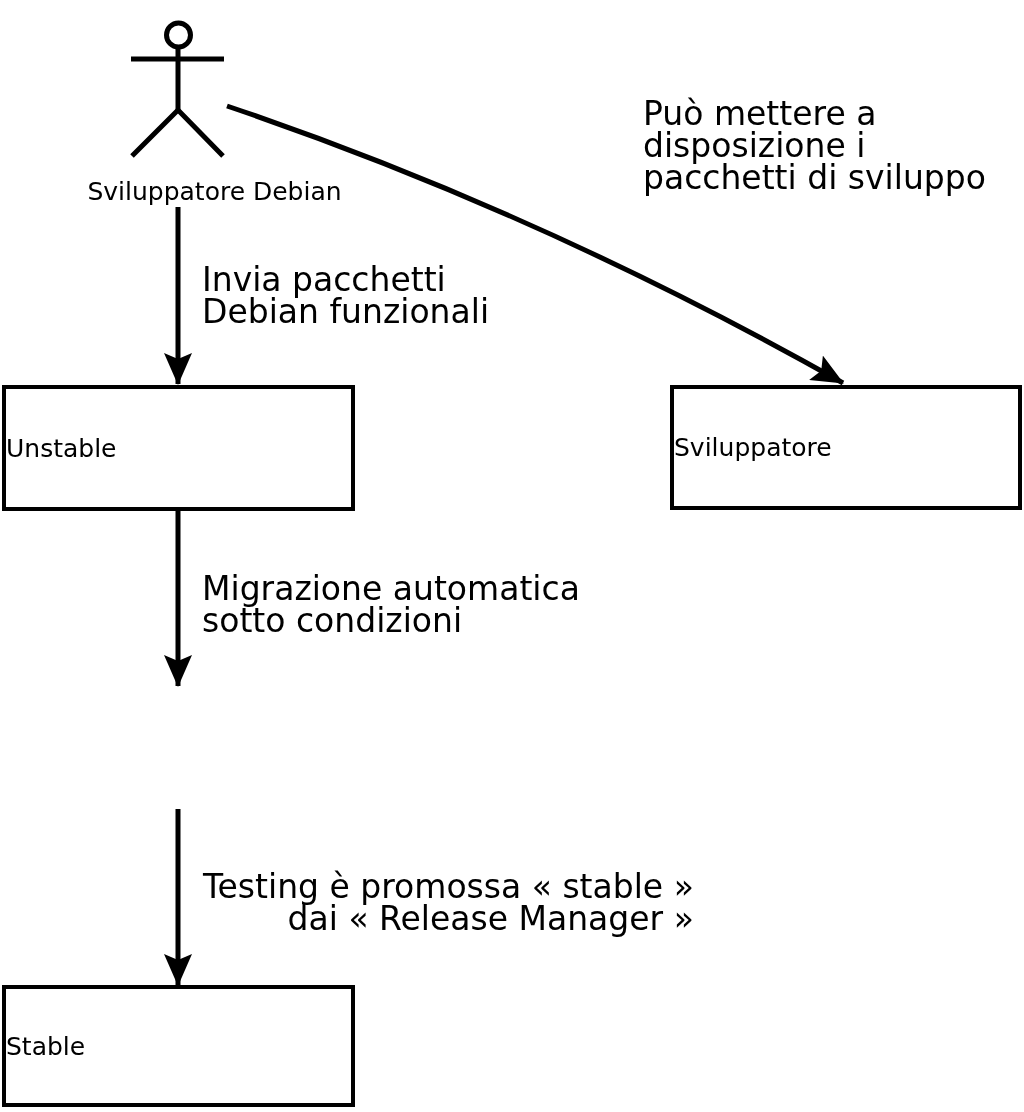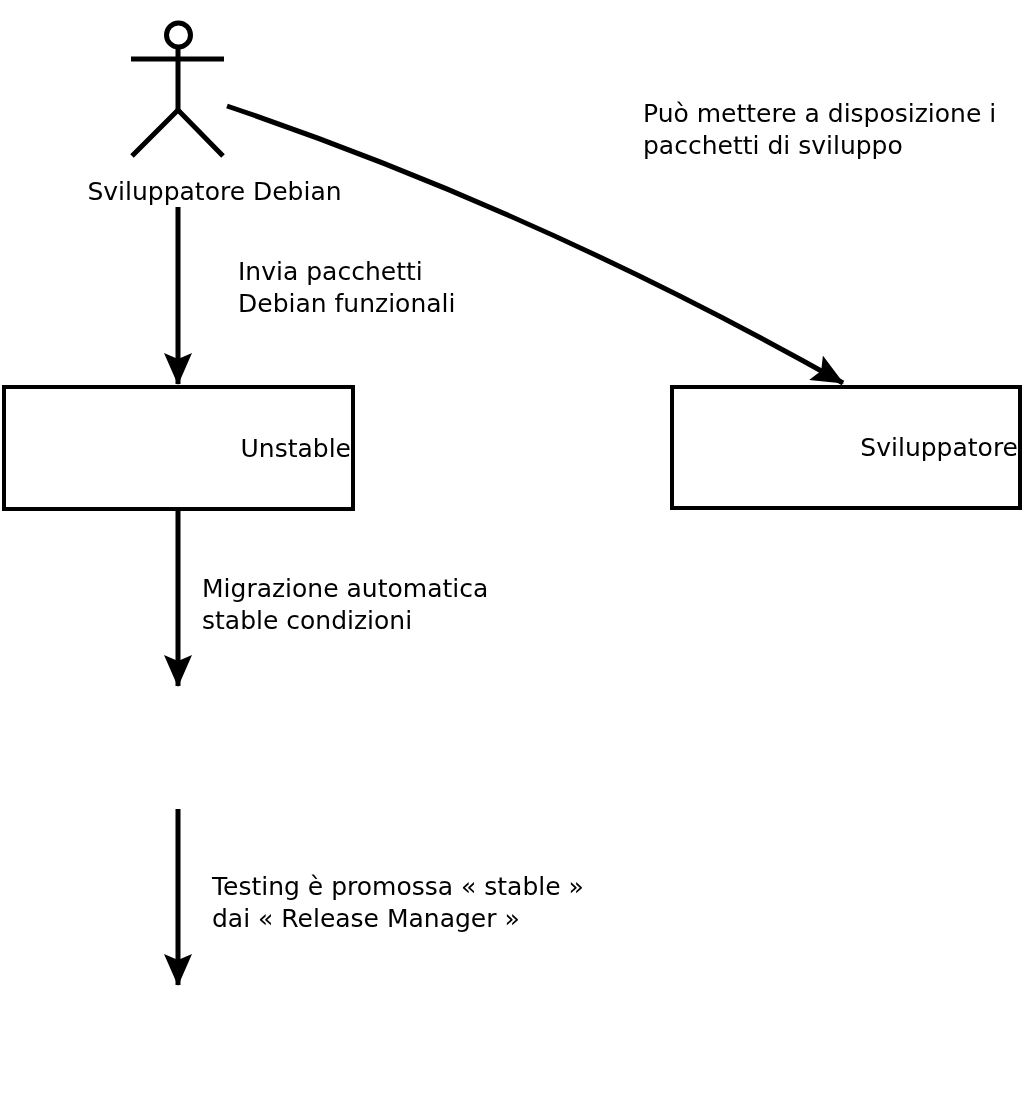--- a/index.html
+++ b/index.html
@@ -43,7 +43,7 @@
   .node-stable       { left: 2px;   top: 985px; width: 353px; height: 122px; }
   .edge-label {
     position: absolute;
-    font-size: 25px;
+    font-size: 33px;
     line-height: 32px;
     white-space: pre-line;
   }

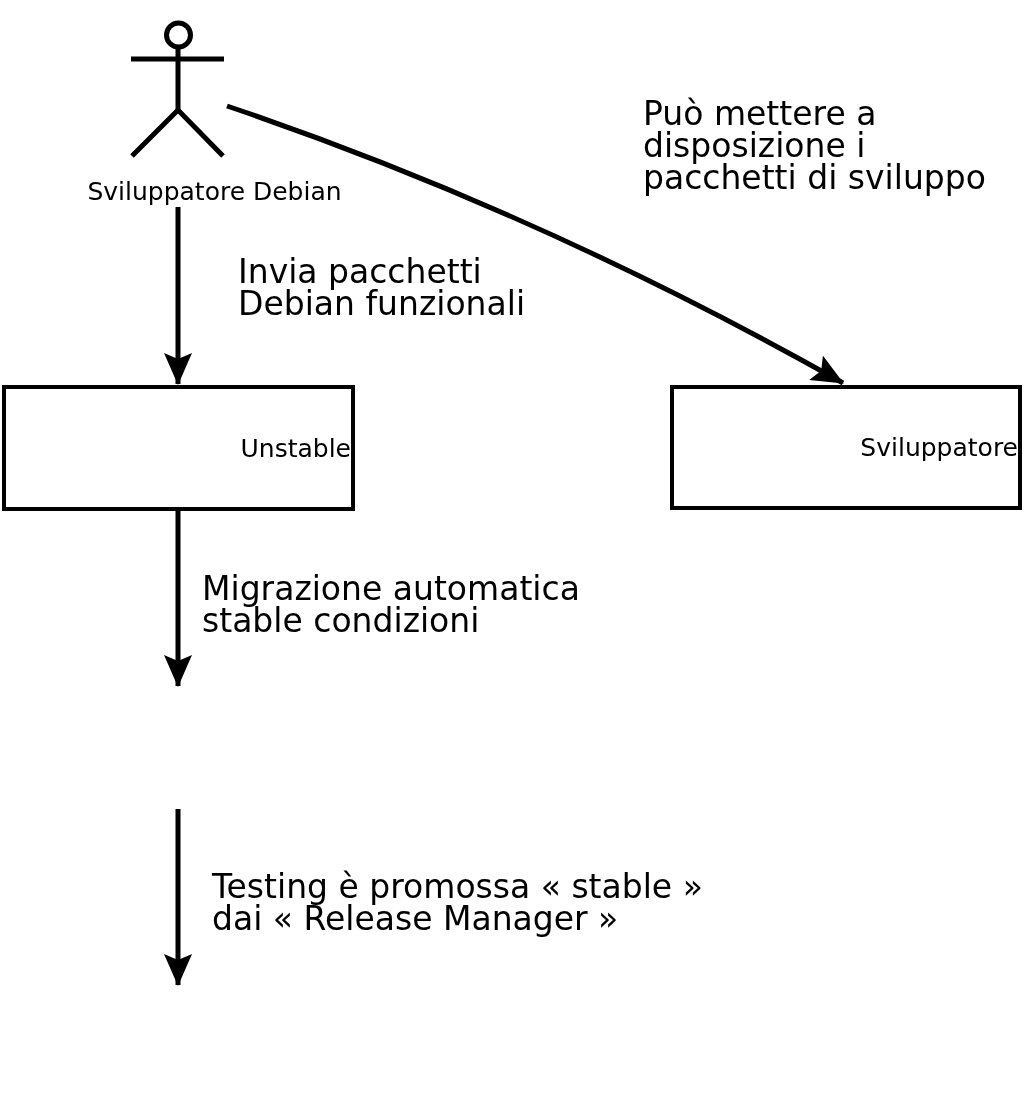--- a/index.html
+++ b/index.html
@@ -47,7 +47,7 @@
     line-height: 32px;
     white-space: pre-line;
   }
-  .edge-label-invia      { left: 202px; top: 256px; margin-left: 36px; }
+  .edge-label-invia      { left: 202px; top: 264px; }
   .edge-label-puo        { left: 643px; top: 98px;  }
   .edge-label-migrazione { left: 202px; top: 573px; }
   .edge-label-promossa   { left: 212px; top: 871px; }

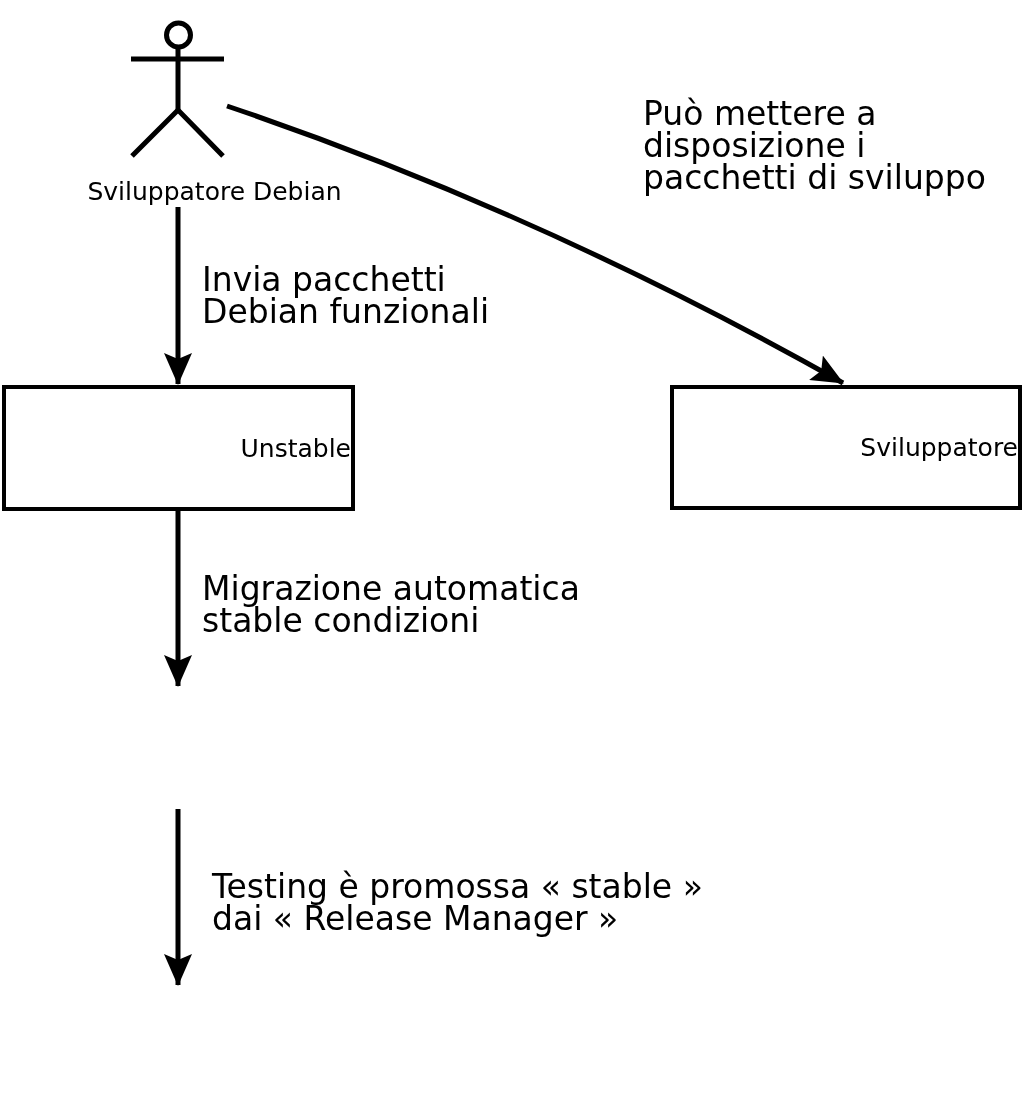--- a/index.html
+++ b/index.html
@@ -34,7 +34,7 @@
     background: #ffffff;
     display: flex;
     align-items: center;
-    justify-content: flex-end;
+    justify-content: flex-start;
     font-size: 25px;
   }
   .node-unstable     { left: 2px;   top: 385px; width: 353px; height: 126px; }

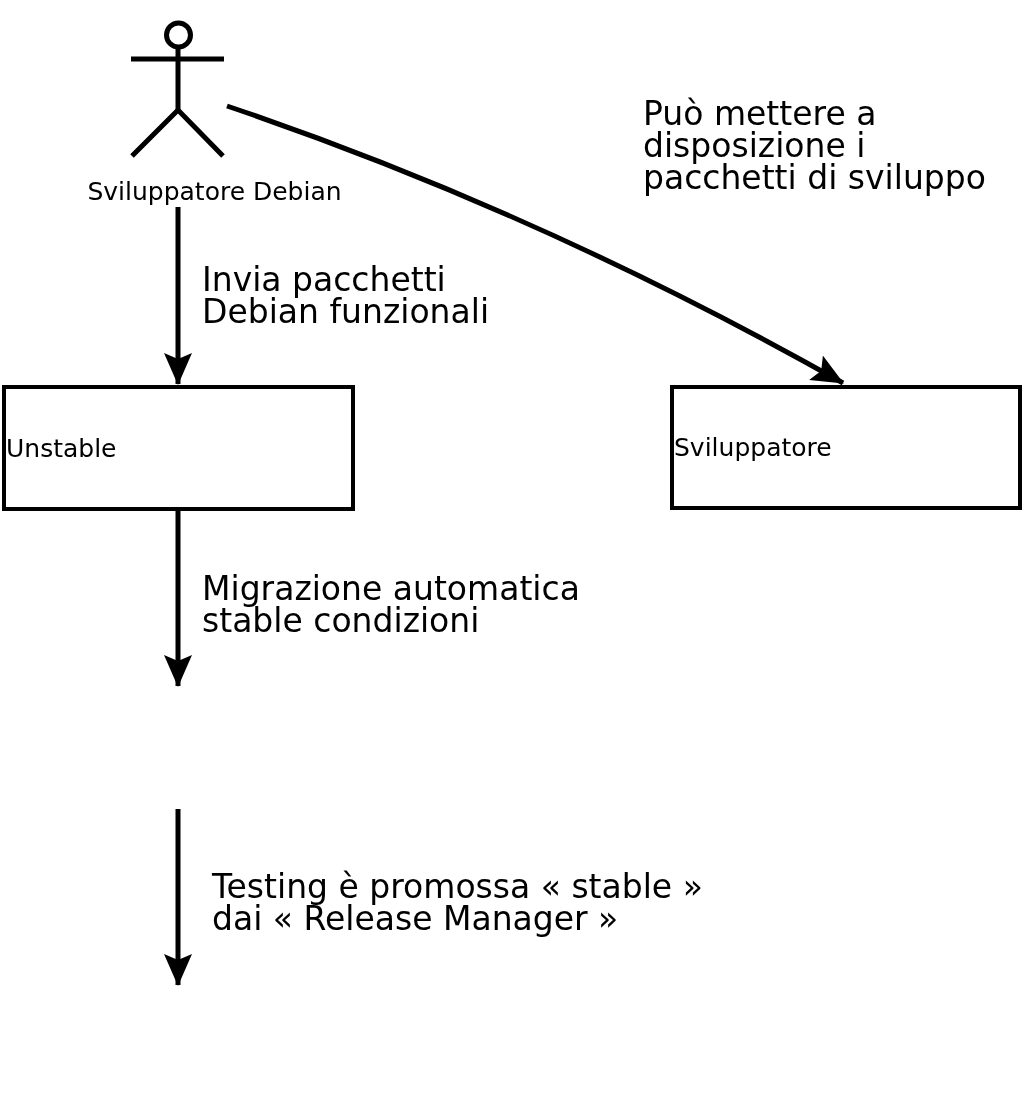--- a/index.html
+++ b/index.html
@@ -93,7 +93,7 @@
   <div class="edge-label edge-label-puo">Può mettere a disposizione i
 pacchetti di sviluppo</div>
   <div class="edge-label edge-label-migrazione">Migrazione automatica
-stable condizioni</div>
+sotto condizioni</div>
   <div class="edge-label edge-label-promossa">Testing è promossa « stable »
 dai « Release Manager »</div>
 

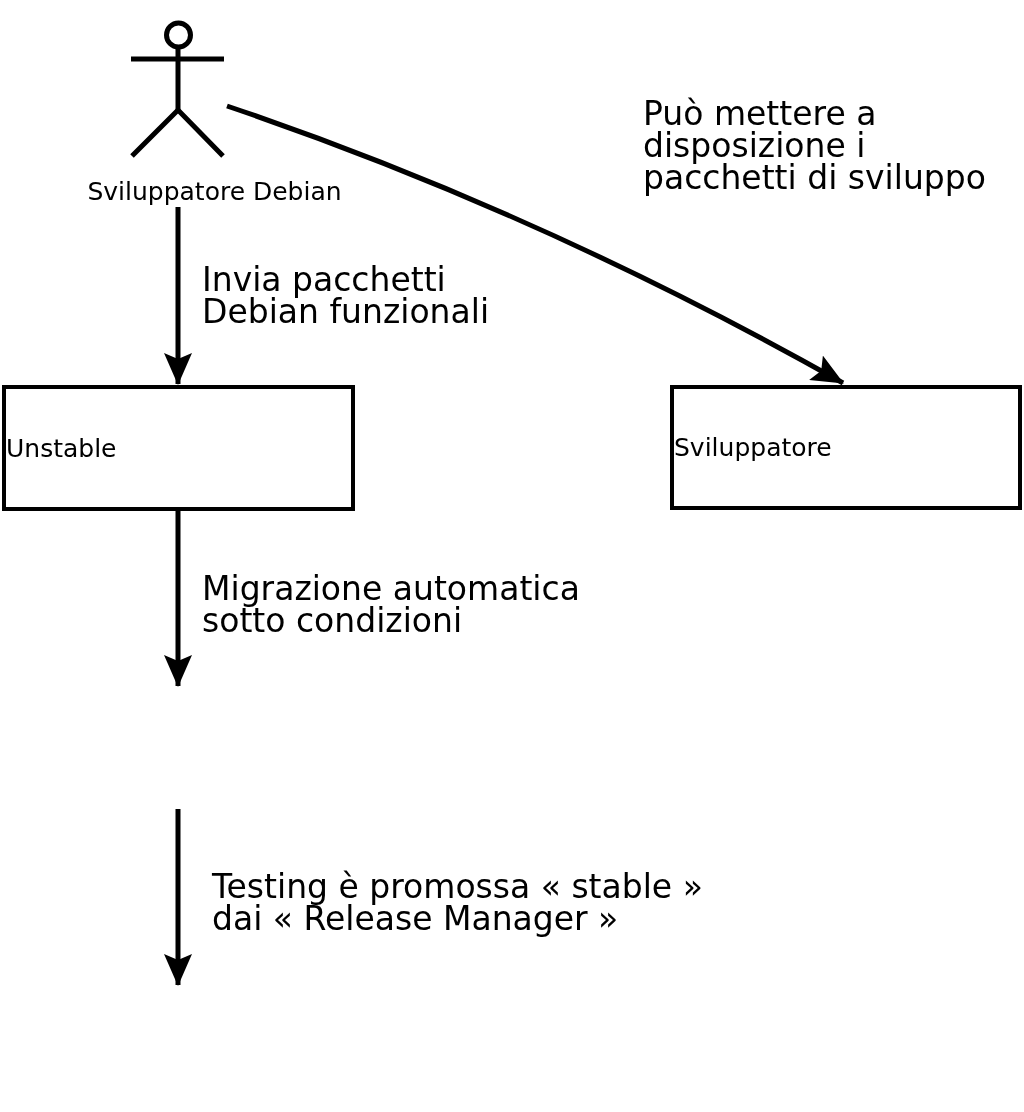--- a/index.html
+++ b/index.html
@@ -50,7 +50,7 @@
   .edge-label-invia      { left: 202px; top: 264px; }
   .edge-label-puo        { left: 643px; top: 98px;  }
   .edge-label-migrazione { left: 202px; top: 573px; }
-  .edge-label-promossa   { left: 212px; top: 871px; }
+  .edge-label-promossa   { left: 203px; top: 871px; text-align: right; }
   .actor-label {
     position: absolute;
     left: 0; top: 176px;

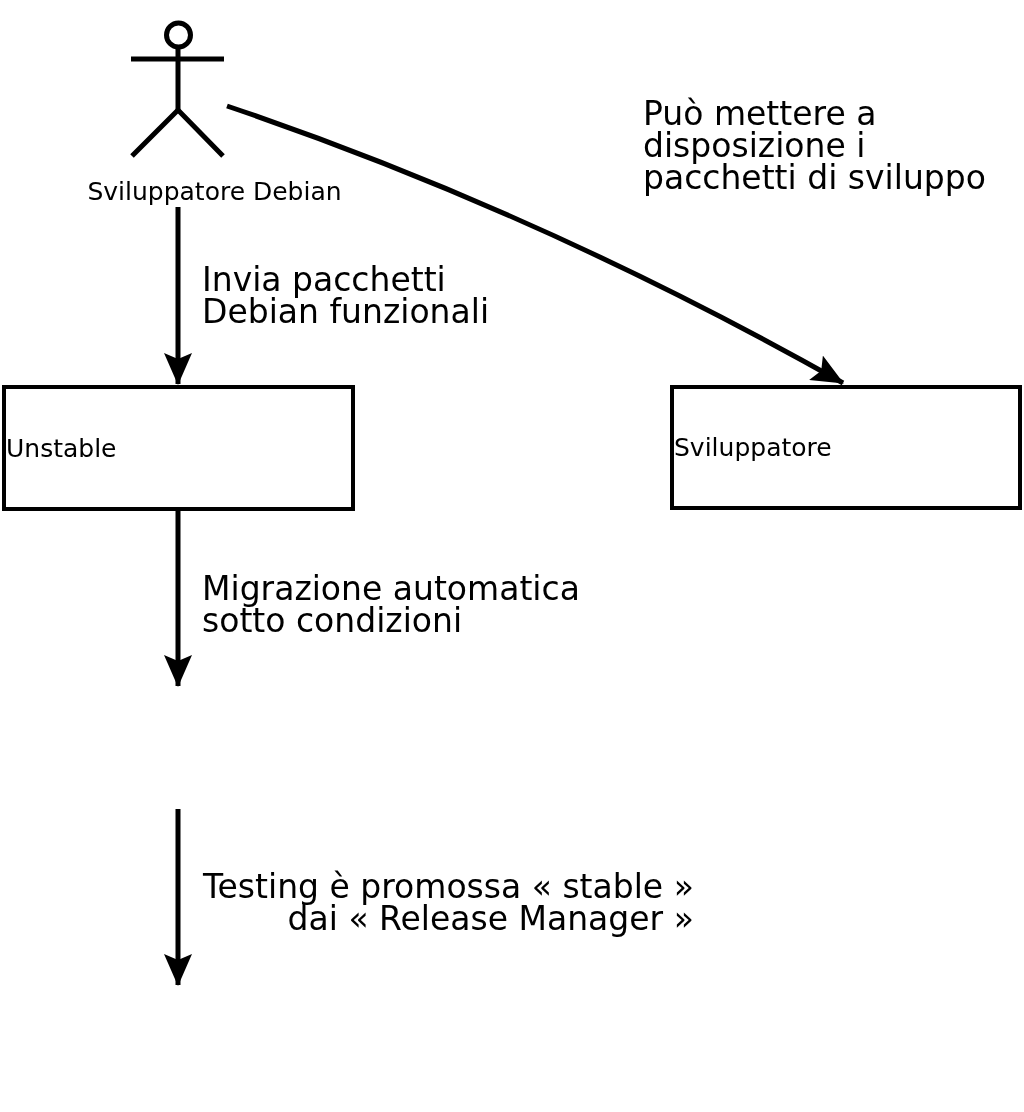--- a/index.html
+++ b/index.html
@@ -103,6 +103,9 @@
   <div class="node node-experimental">
     <span>Sviluppatore</span>
   </div>
+  <div class="node node-stable">
+    <span>Stable</span>
+  </div>
 
 </div>
 

